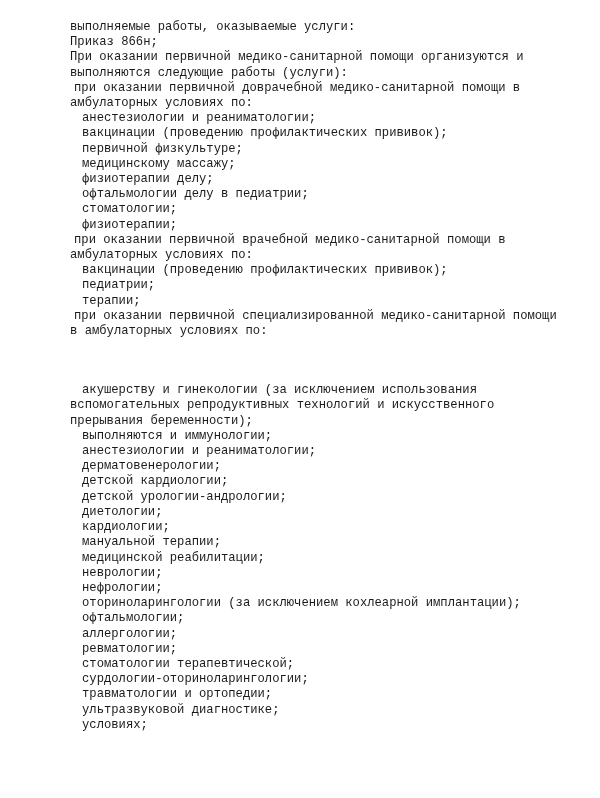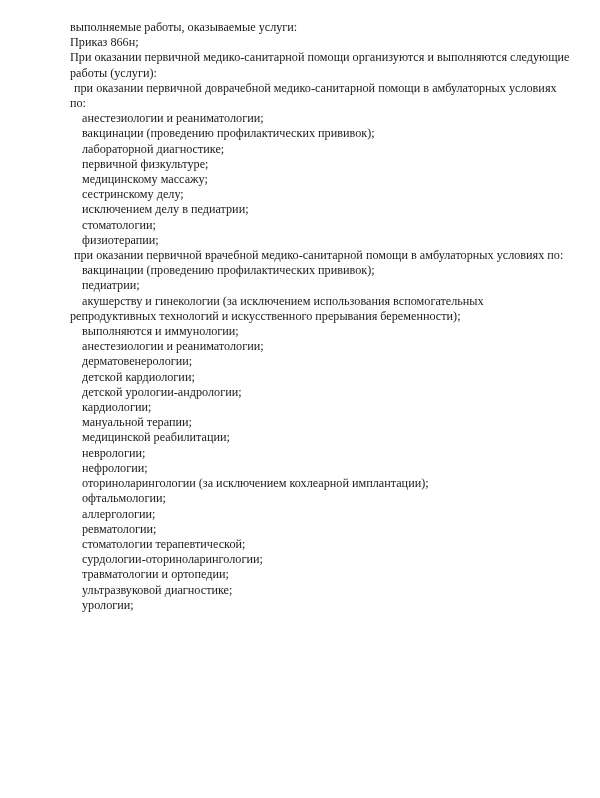--- a/index.html
+++ b/index.html
@@ -6,7 +6,7 @@
   body { width: 600px; height: 798px; overflow: hidden; position: relative; }
   .page {
     position: absolute; left: 70px; top: 20px; width: 500px;
-    font-family: Liberation Serif, serif;
+    font-family: Liberation Mono, monospace;
     font-size: 12.2px; line-height: 15.2px; color: #1a1a1a;
   }
   .line { white-space: pre-wrap; margin: 0; }

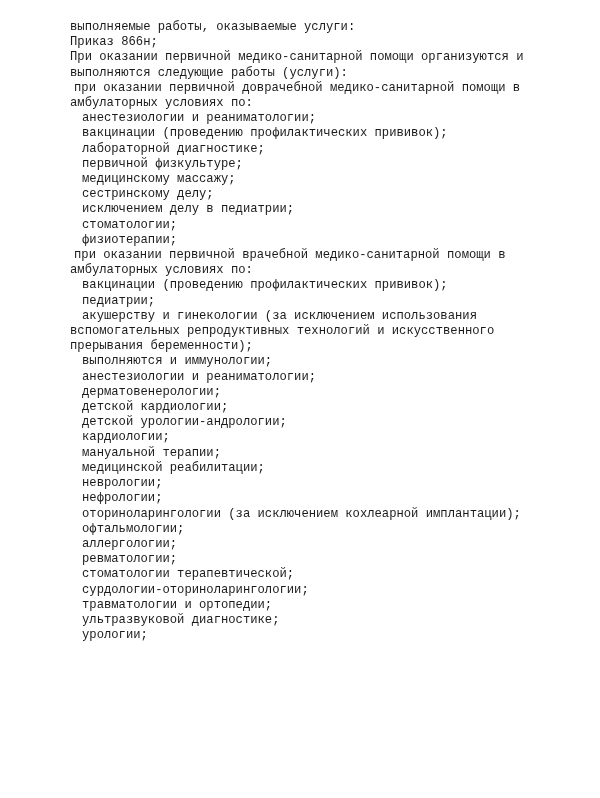--- a/index.html
+++ b/index.html
@@ -27,7 +27,6 @@
     <p class="line hang1">при оказании первичной доврачебной медико-санитарной помощи в амбулаторных условиях по:</p>
     <p class="line l2">анестезиологии и реаниматологии;</p>
     <p class="line l2">вакцинации (проведению профилактических прививок);</p>
-    <p class="line l2">лабораторной диагностике;</p>
     <p class="line l2">первичной физкультуре;</p>
     <p class="line l2">медицинскому массажу;</p>
     <p class="line l2">сестринскому делу;</p>

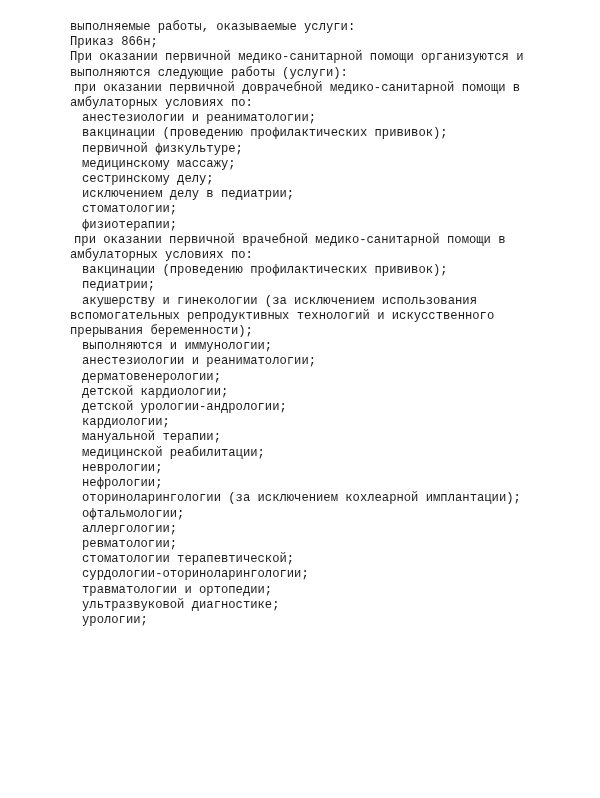--- a/index.html
+++ b/index.html
@@ -29,7 +29,7 @@
     <p class="line l2">вакцинации (проведению профилактических прививок);</p>
     <p class="line l2">первичной физкультуре;</p>
     <p class="line l2">медицинскому массажу;</p>
-    <p class="line l2">сестринскому делу;</p>
+    <p class="line l2">физиотерапии делу;</p>
     <p class="line l2">исключением делу в педиатрии;</p>
     <p class="line l2">стоматологии;</p>
     <p class="line l2">физиотерапии;</p>

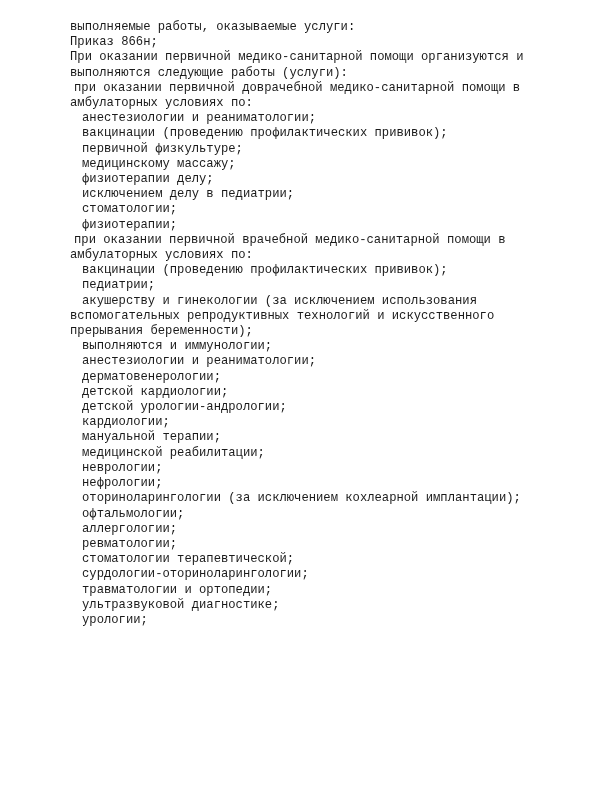--- a/index.html
+++ b/index.html
@@ -30,7 +30,7 @@
     <p class="line l2">первичной физкультуре;</p>
     <p class="line l2">медицинскому массажу;</p>
     <p class="line l2">физиотерапии делу;</p>
-    <p class="line l2">исключением делу в педиатрии;</p>
+    <p class="line l2">офтальмологии делу в педиатрии;</p>
     <p class="line l2">стоматологии;</p>
     <p class="line l2">физиотерапии;</p>
   </div>

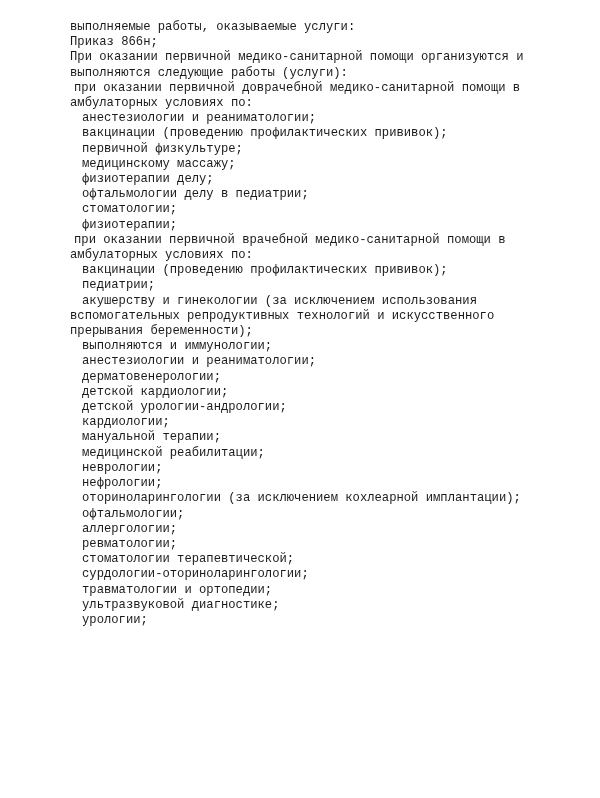--- a/index.html
+++ b/index.html
@@ -39,6 +39,7 @@
     <p class="line hang1">при оказании первичной врачебной медико-санитарной помощи в амбулаторных условиях по:</p>
     <p class="line l2">вакцинации (проведению профилактических прививок);</p>
     <p class="line l2">педиатрии;</p>
+    <p class="line l2">терапии;</p>
   </div>
 
   <div>

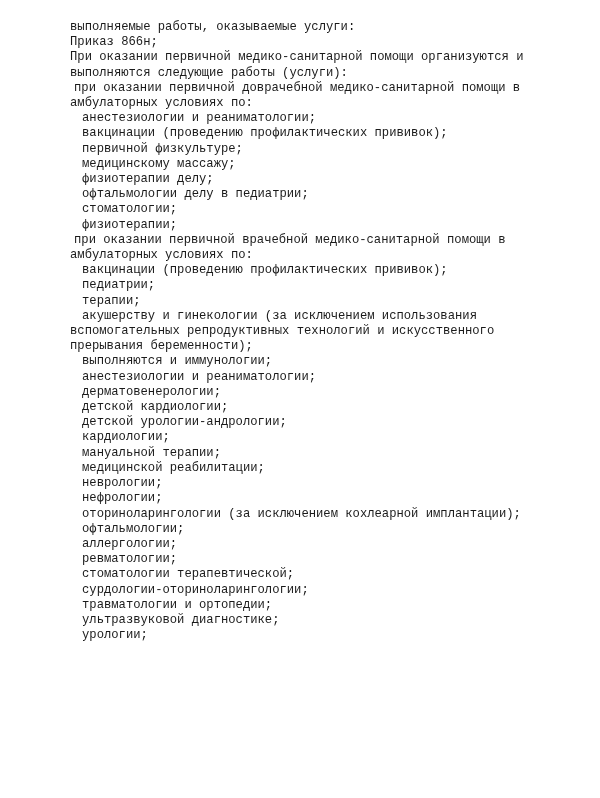--- a/index.html
+++ b/index.html
@@ -43,6 +43,7 @@
   </div>
 
   <div>
+    <p class="line hang1">при оказании первичной специализированной медико-санитарной помощи в амбулаторных условиях по:</p>
     <p class="line hang">акушерству и гинекологии (за исключением использования вспомогательных репродуктивных технологий и искусственного прерывания беременности);</p>
     <p class="line l2">выполняются и иммунологии;</p>
     <p class="line l2">анестезиологии и реаниматологии;</p>

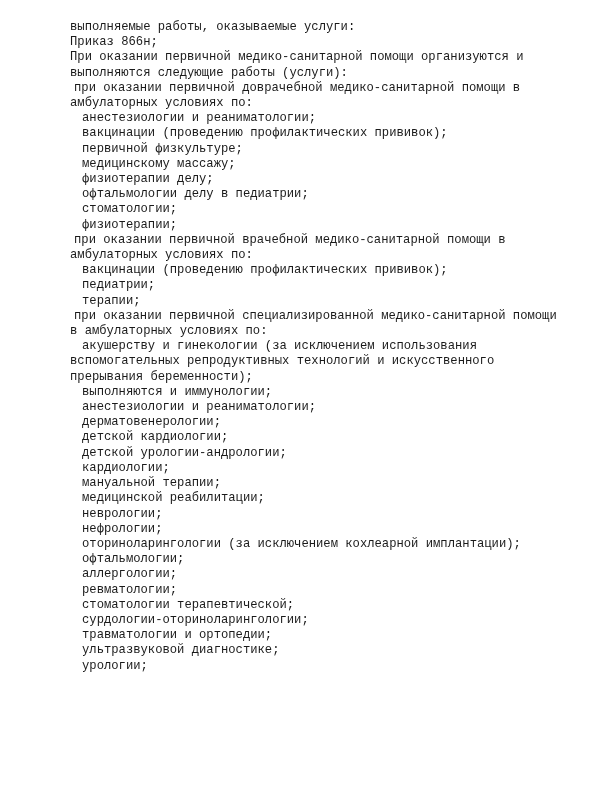--- a/index.html
+++ b/index.html
@@ -12,7 +12,7 @@
   .line { white-space: pre-wrap; margin: 0; }
   .l0 { padding-left: 0; }
   .l2 { padding-left: 12px; }
-  .hang { text-indent: 12px; padding-left: 0; }
+  .hang { text-indent: 12px; padding-left: 0; margin-top: 44px; }
   .hang1 { text-indent: 4px; padding-left: 0; }
 </style>
 </head>

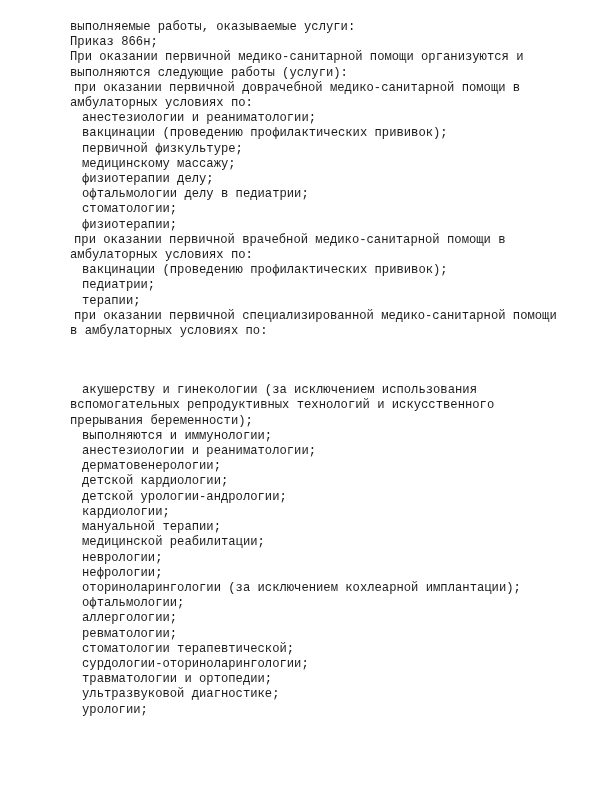--- a/index.html
+++ b/index.html
@@ -50,6 +50,7 @@
     <p class="line l2">дерматовенерологии;</p>
     <p class="line l2">детской кардиологии;</p>
     <p class="line l2">детской урологии-андрологии;</p>
+    <p class="line l2">диетологии;</p>
     <p class="line l2">кардиологии;</p>
     <p class="line l2">мануальной терапии;</p>
     <p class="line l2">медицинской реабилитации;</p>

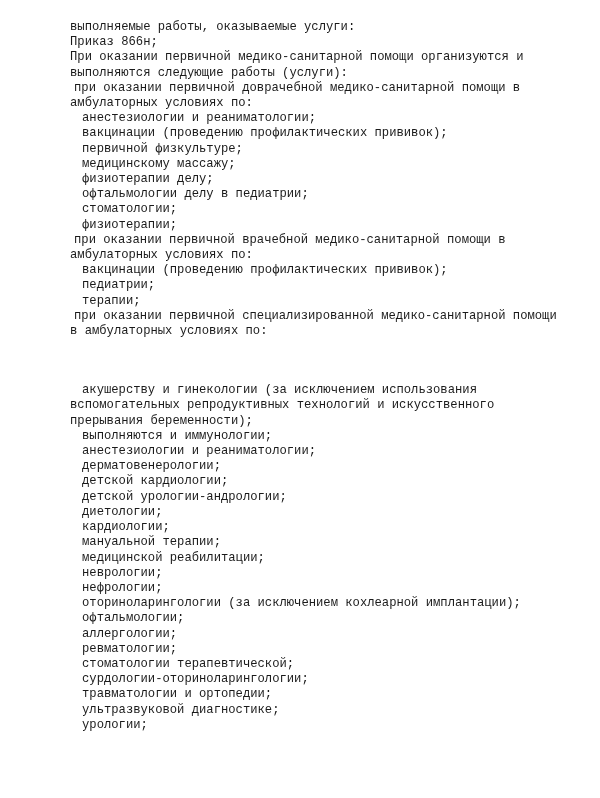--- a/index.html
+++ b/index.html
@@ -64,7 +64,7 @@
     <p class="line l2">сурдологии-оториноларингологии;</p>
     <p class="line l2">травматологии и ортопедии;</p>
     <p class="line l2">ультразвуковой диагностике;</p>
-    <p class="line l2">урологии;</p>
+    <p class="line l2">условиях;</p>
   </div>
 </div>
 

